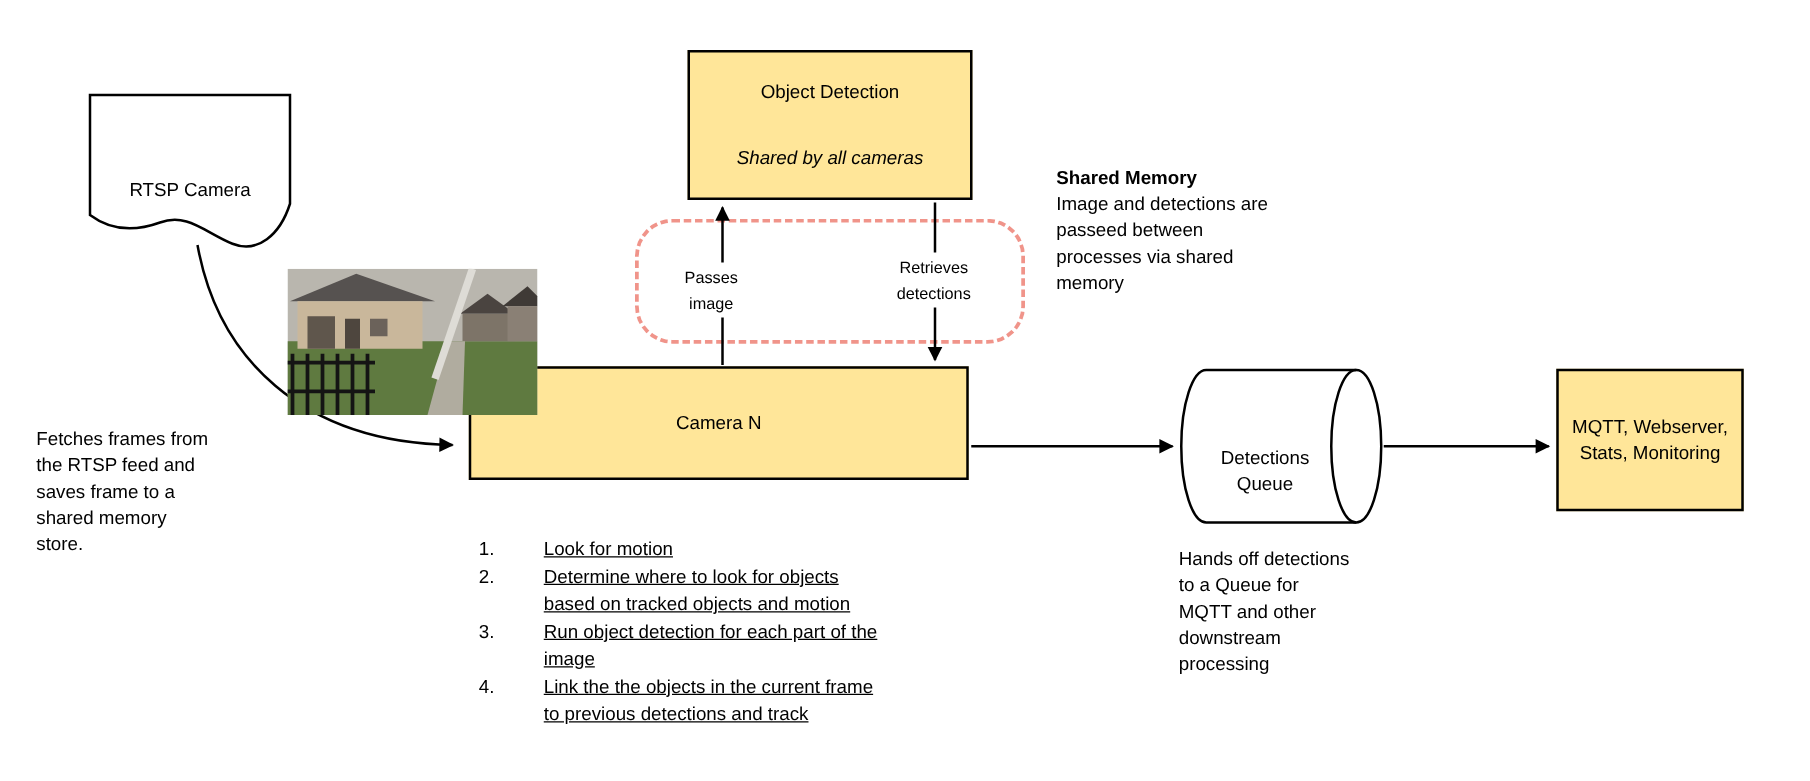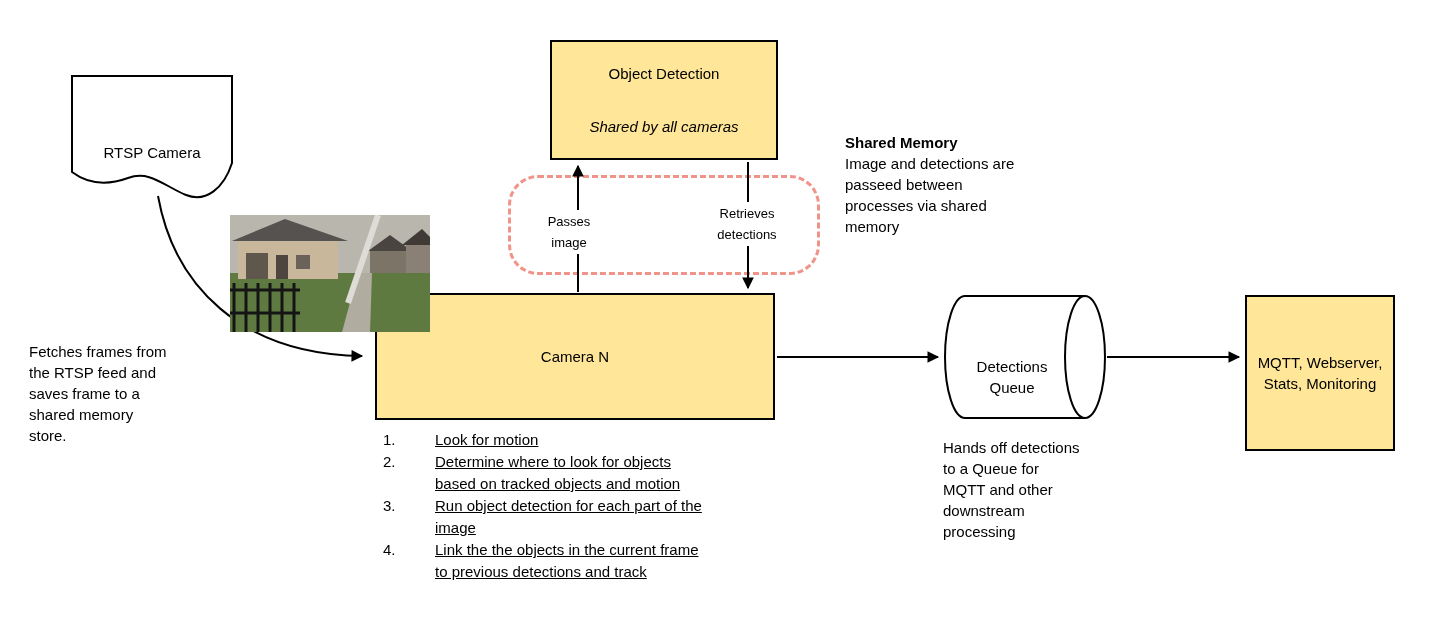--- a/index.html
+++ b/index.html
@@ -81,7 +81,7 @@
     <div class="italic">Shared by all cameras</div>
   </div>
 
-  <div class="node" style="left:375px; top:293px; width:400px; height:127px;">
+  <div class="node" style="left:375px; top:293px; width:400px; height:91px;">
     <div>Camera N</div>
   </div>
 

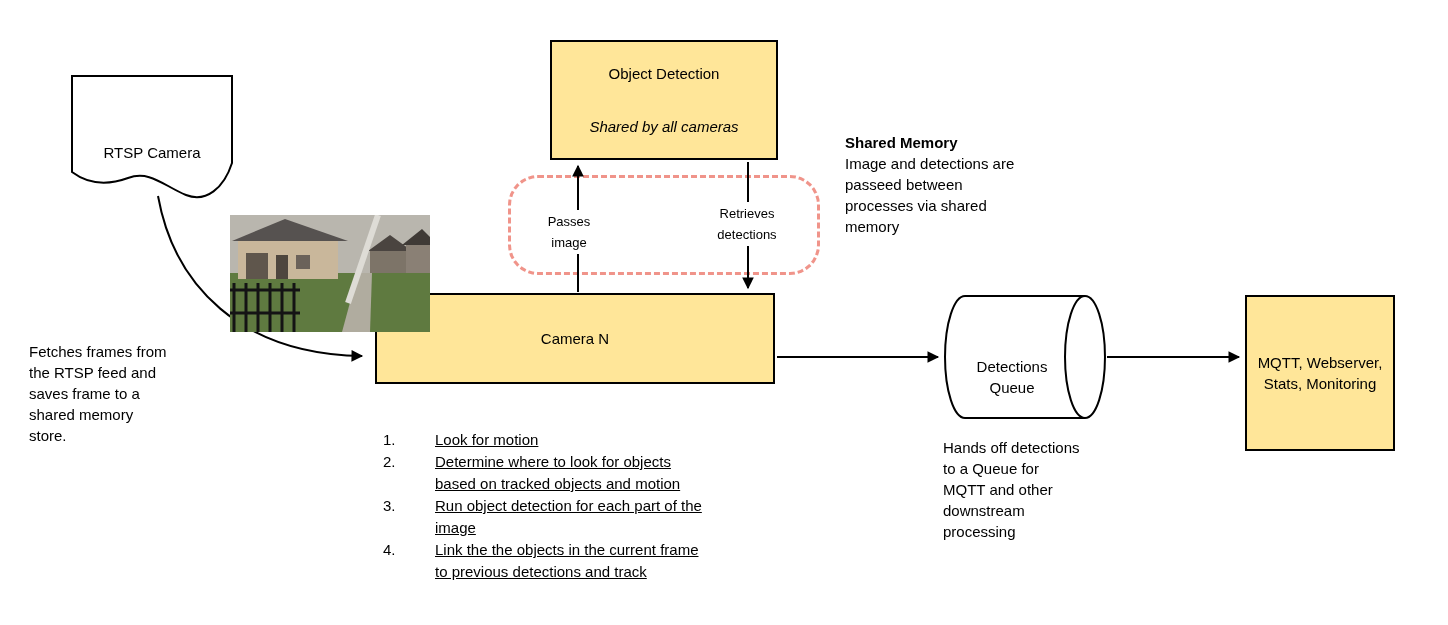--- a/index.html
+++ b/index.html
@@ -85,7 +85,7 @@
     <div>Camera N</div>
   </div>
 
-  <div class="node pre" style="left:1245px; top:295px; width:150px; height:156px;">MQTT, Webserver,
+  <div class="node pre" style="left:1245px; top:295px; width:150px; height:114px;">MQTT, Webserver,
 Stats, Monitoring</div>
 
   <div class="plain-label pre" style="left:950px; top:332px; width:124px;">Detections

